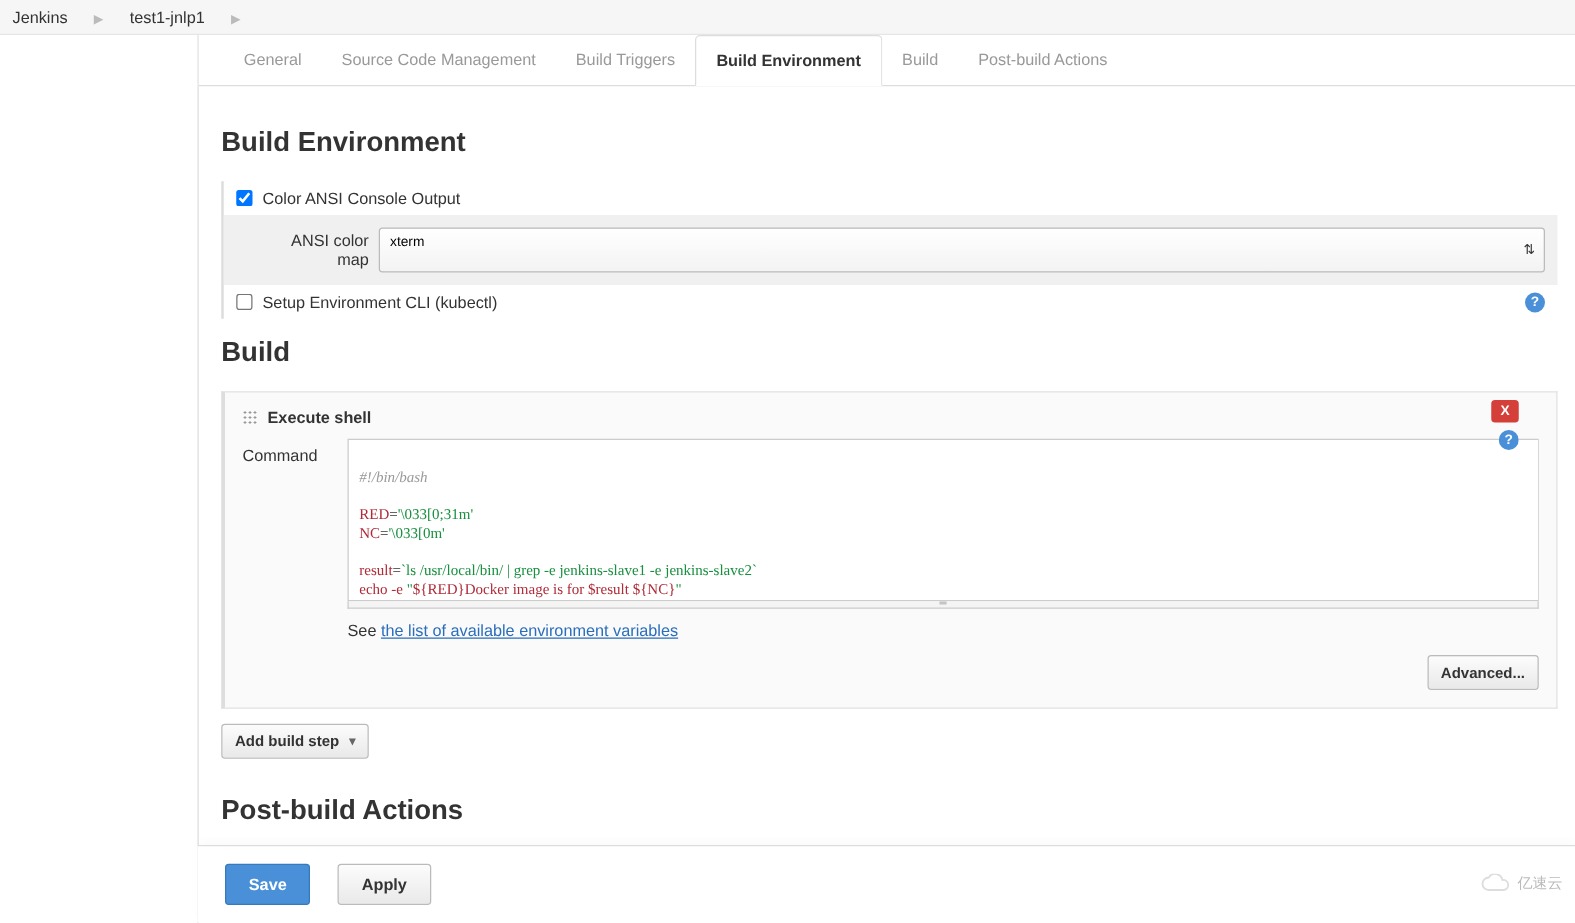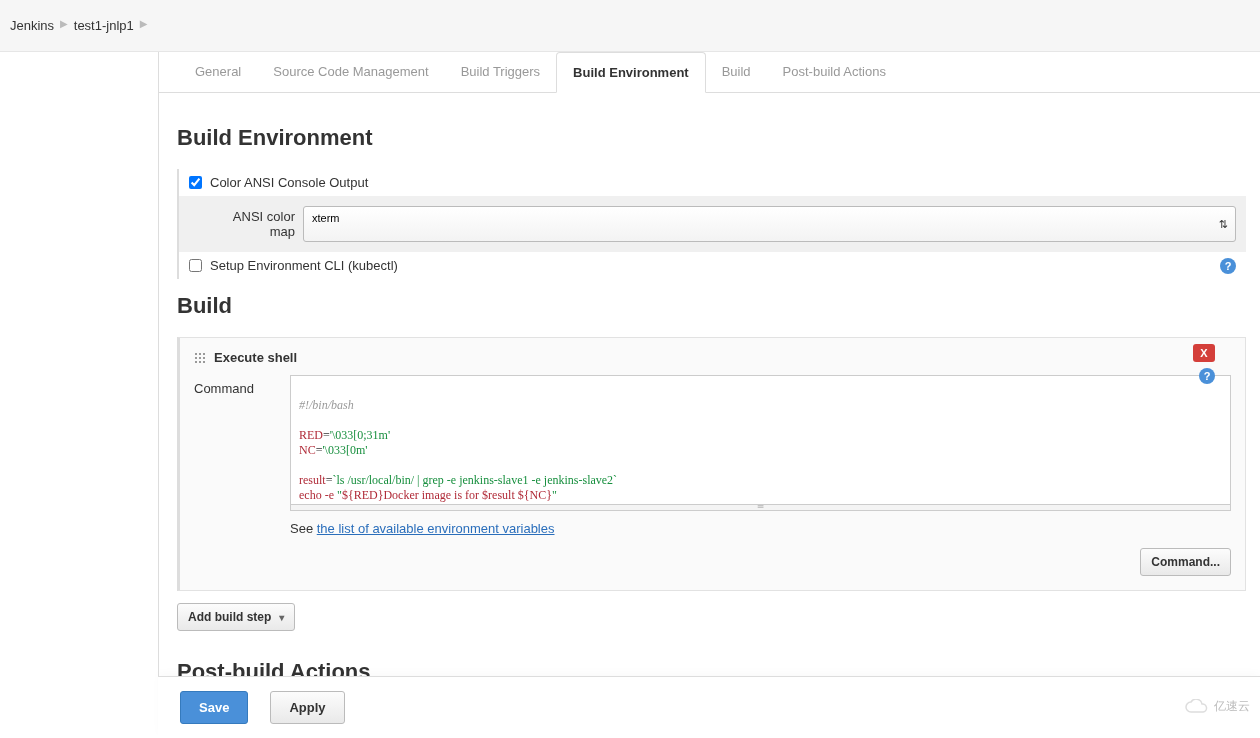--- a/index.html
+++ b/index.html
@@ -5,7 +5,7 @@
 * { box-sizing: border-box; margin: 0; padding: 0; }
 body { font-family: -apple-system, Helvetica, Arial, sans-serif; font-size: 13px; color: #333; background: #fff; }
 
-.breadcrumb { background: #f6f6f6; padding: 18px 10px; border-bottom: 1px solid #e6e6e6; display: flex; align-items: flex-start; gap: 6px; font-size: 13px; color: #333; }
+.breadcrumb { background: #f6f6f6; padding: 6px 10px; border-bottom: 1px solid #e6e6e6; display: flex; align-items: flex-end; gap: 21px; font-size: 13px; color: #333; }
 .breadcrumb .crumb { color: #333; }
 .breadcrumb .sep { color: #bbb; font-size: 10px; }
 

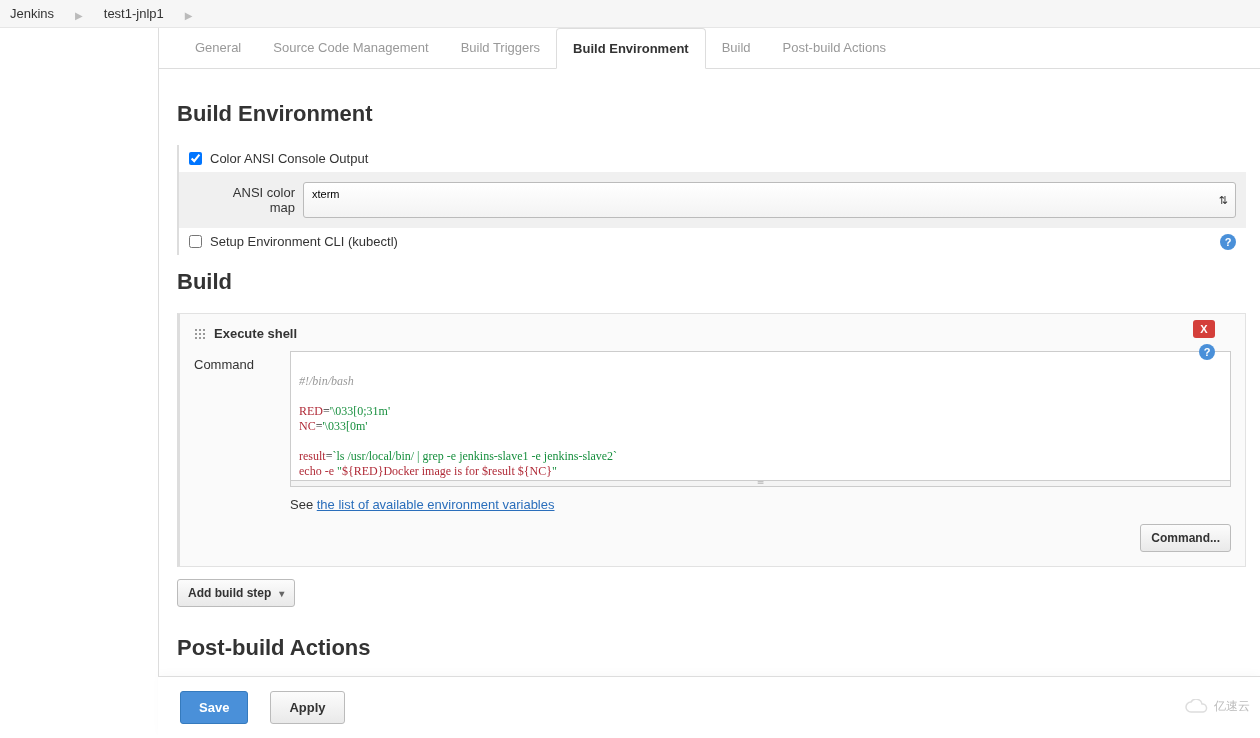--- a/index.html
+++ b/index.html
@@ -40,7 +40,7 @@
 .drag-dots { width:12px; height:12px; display:inline-block; background-image: radial-gradient(#999 1px, transparent 1px); background-size: 4px 4px; }
 .step-title { font-weight:700; font-size:13px; }
 
-.field-row { display:flex; gap:26px; align-items:flex-start;justify-content:center; }
+.field-row { display:flex; gap:14px; align-items:flex-start;justify-content:center; }
 .field-row .lbl { width:70px; text-align:left; padding-top:6px; color:#333; }
 
 .code-box { flex:1; }

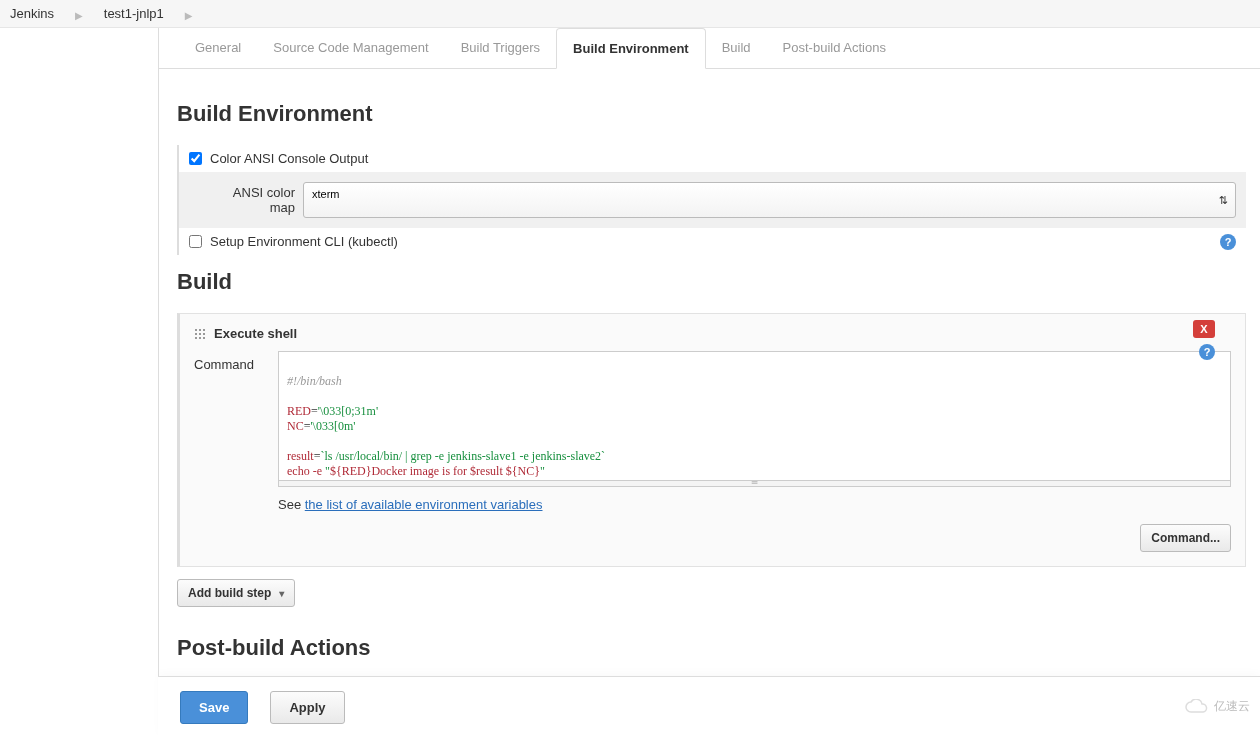--- a/index.html
+++ b/index.html
@@ -137,7 +137,7 @@
               <span>See </span><a href="#">the list of available environment variables</a>
             </div>
             <div class="adv-row">
-              <button class="btn">Command...</button>
+              <button class="btn">Advanced...</button>
             </div>
           </div>
         </div>

